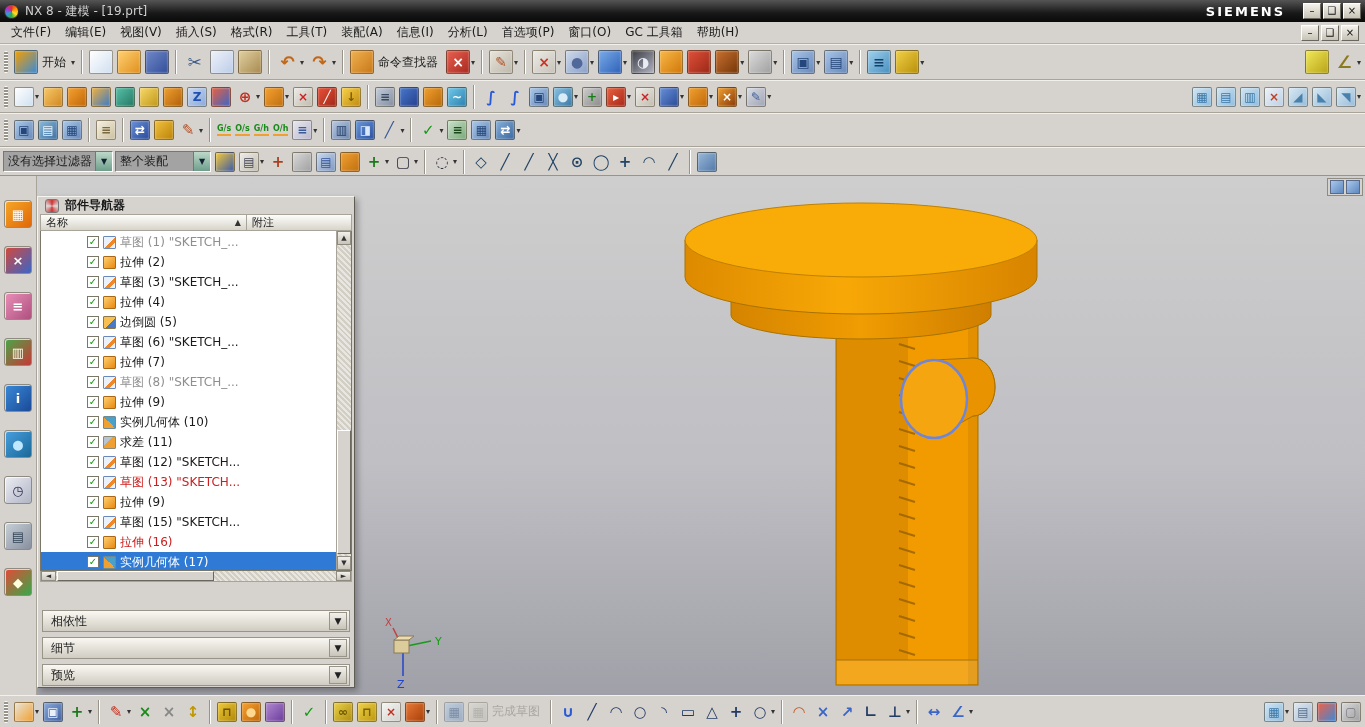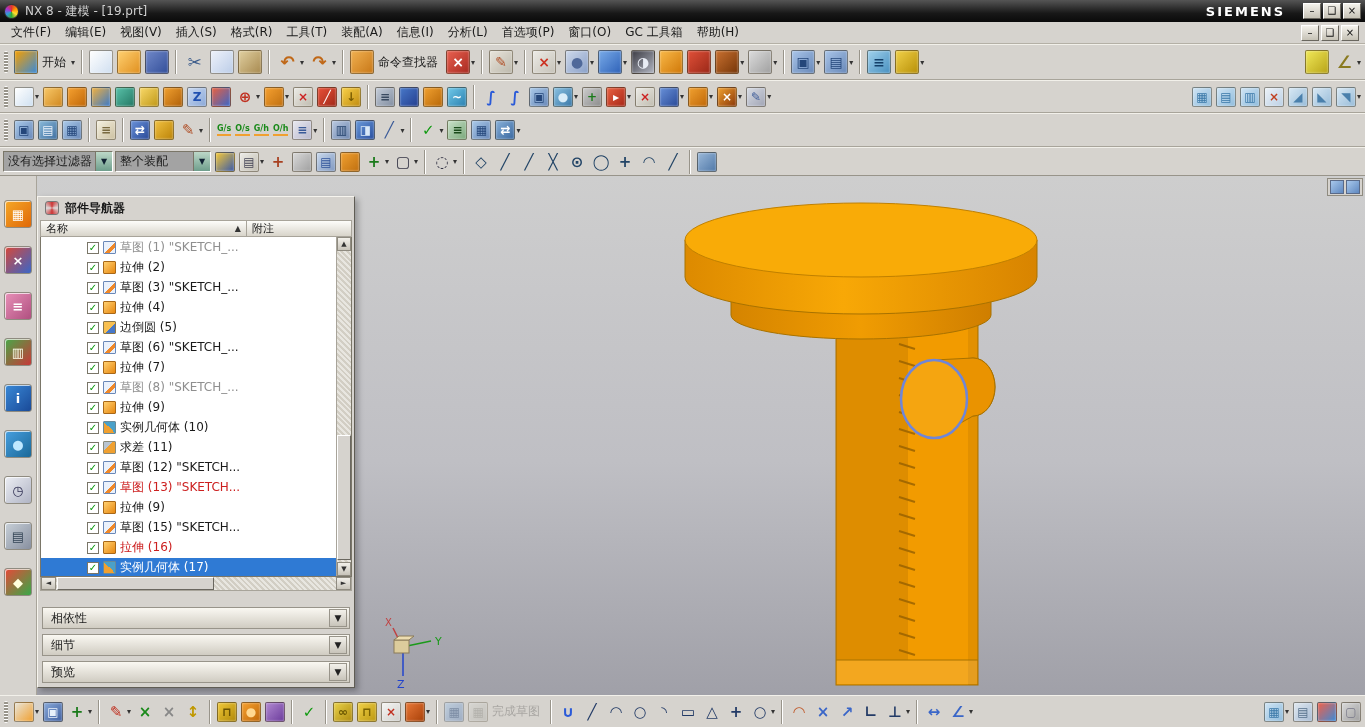--- a/index.html
+++ b/index.html
@@ -87,7 +87,7 @@
   .htrack { flex:1; position:relative; background:repeating-linear-gradient(45deg,#e8e6e0 0 2px,#d2cec4 2px 4px); }
   .hthumb { position:absolute; top:0; bottom:0; left:1px; width:56%; background:#d6d3ce; border:1px solid; border-color:#fff #6a675f #6a675f #fff; }
 
-  .nav-sections { padding:16px 4px 4px; display:flex; flex-direction:column; gap:5px; }
+  .nav-sections { padding:28px 4px 4px; display:flex; flex-direction:column; gap:5px; }
   .section-bar { height:22px; display:flex; align-items:center; justify-content:space-between; padding:0 2px 0 8px; background:linear-gradient(#faf8f2,#d0ccc2); border:1px solid #98948a; }
   .chev { width:18px; height:18px; border:1px solid #98948a; background:linear-gradient(#f2f0ea,#c8c4ba); display:flex; align-items:center; justify-content:center; font-size:9px; color:#222; }
 

